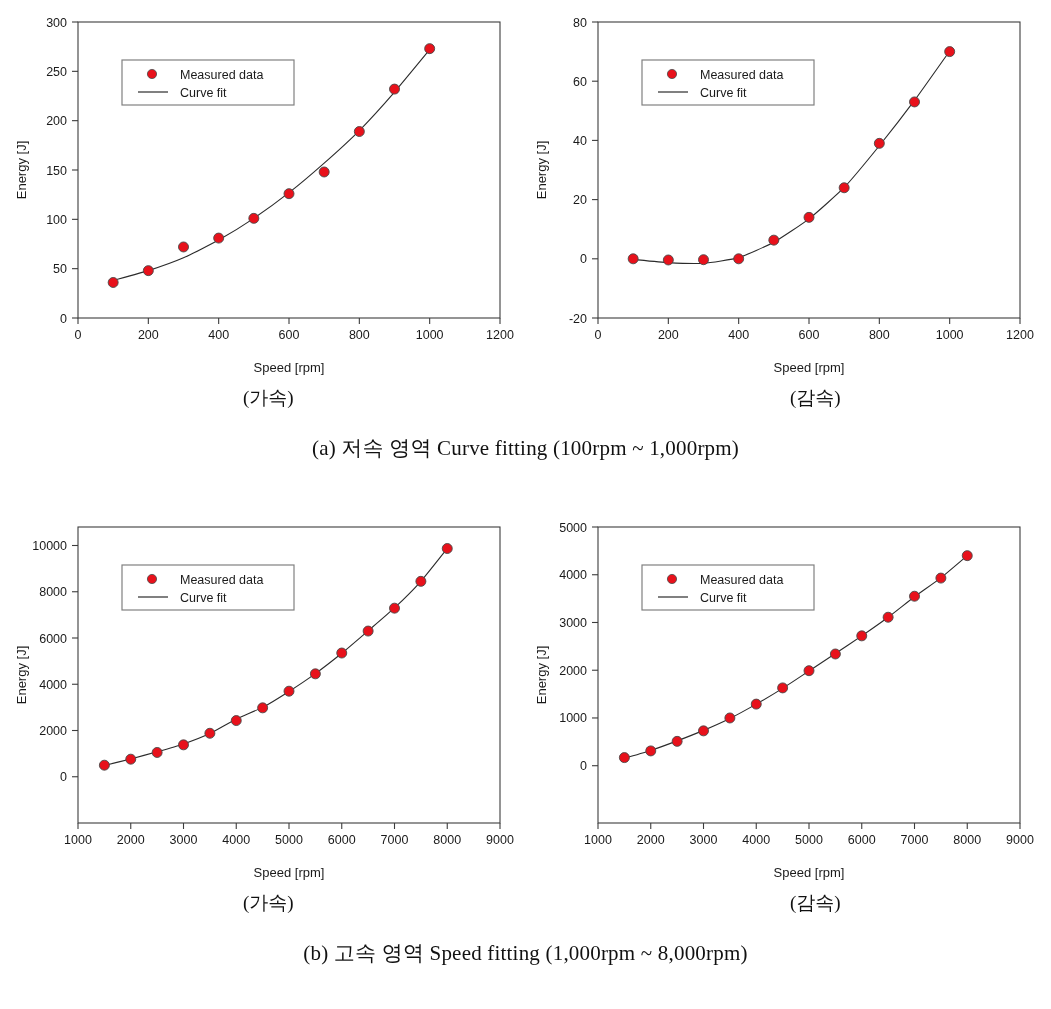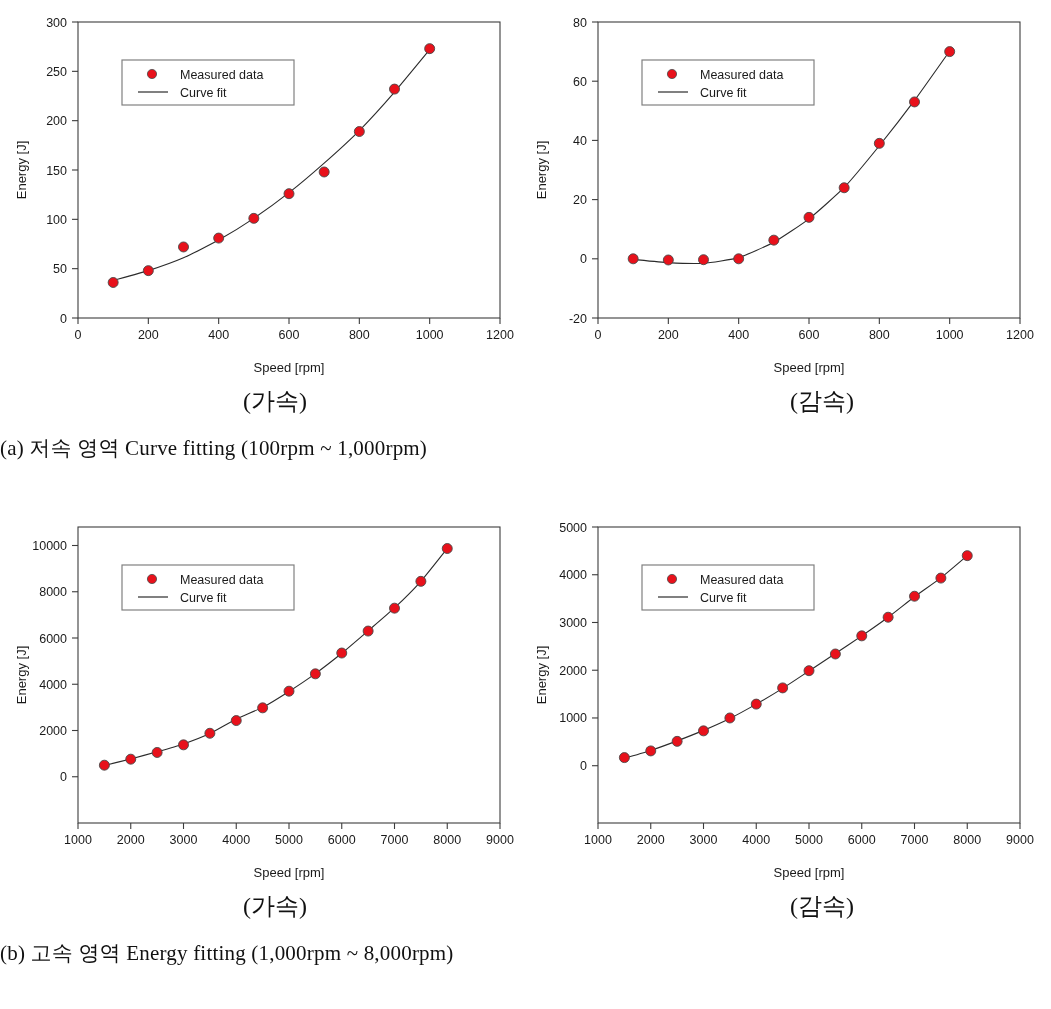--- a/index.html
+++ b/index.html
@@ -17,7 +17,7 @@
   .chart-svg{display:block;}
 
   .sub-label-row{position:relative;width:1051px;height:40px;}
-  .sub-label{position:absolute;top:0;font-family:"Liberation Serif",serif;font-size:24px;color:#111;}
+  .sub-label{position:absolute;top:0;font-family:"Liberation Serif",serif;font-size:19px;color:#111;}
   .sub-label.l{left:243px;}
   .sub-label.r{left:790px;}
 

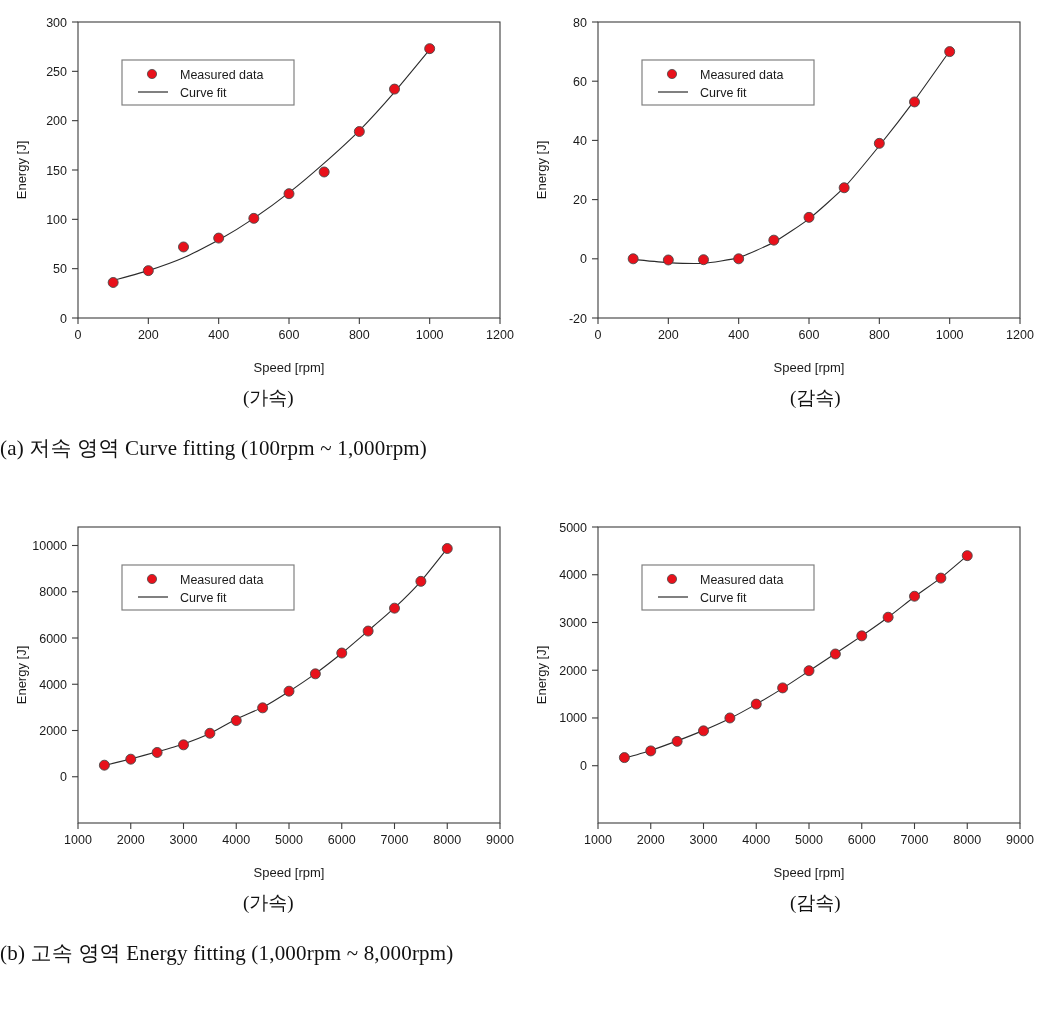--- a/index.html
+++ b/index.html
@@ -21,7 +21,7 @@
   .sub-label.l{left:243px;}
   .sub-label.r{left:790px;}
 
-  .caption-row{position:relative;width:1051px;height:46px;}
+  .caption-row{position:relative;width:1051px;height:46px;text-align:center;}
   .caption{font-family:"Liberation Serif",serif;font-size:21px;color:#111;line-height:46px;letter-spacing:0.2px;}
 
   

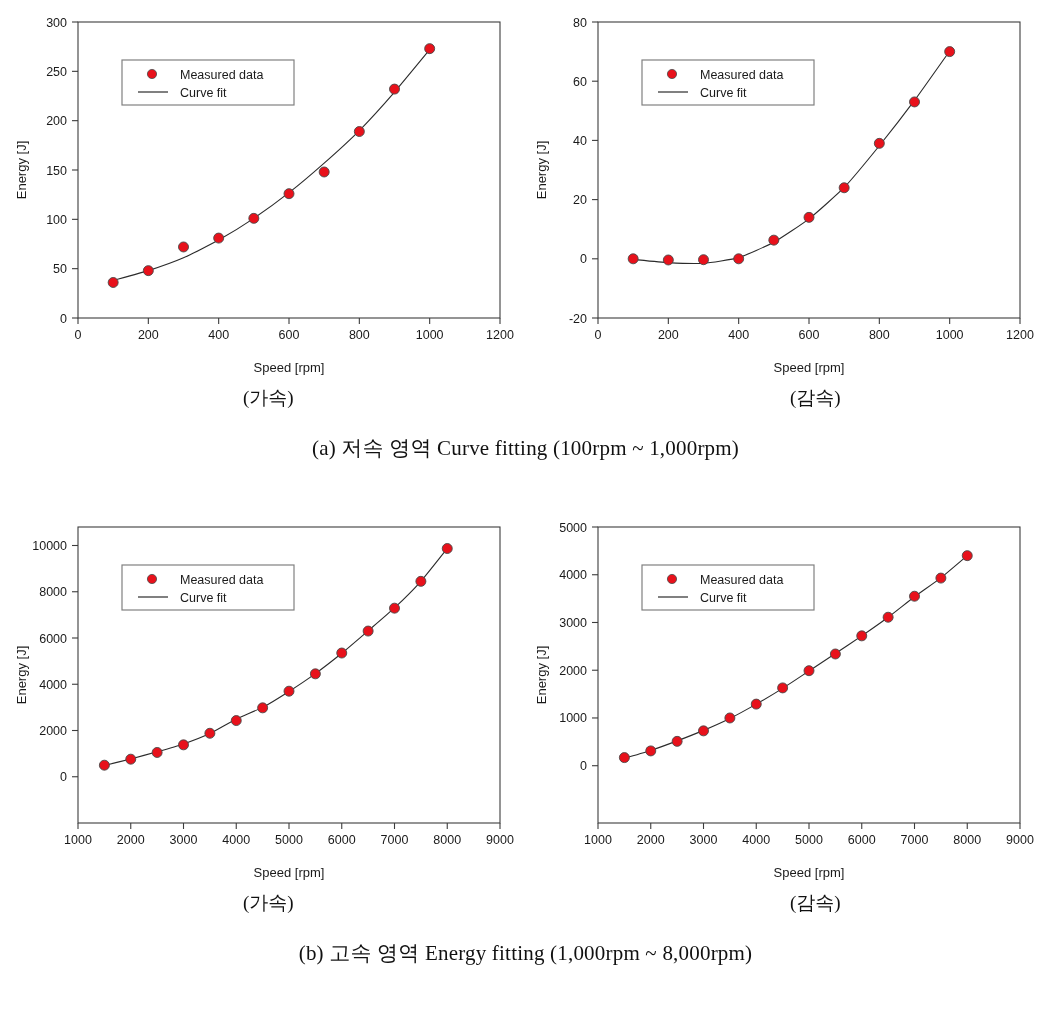--- a/index.html
+++ b/index.html
@@ -275,7 +275,7 @@
     <div class="sub-label r">(감속)</div>
   </div>
   <div class="caption-row">
-    <span class="caption">(b) 고속 영역 Energy fitting (1,000rpm ~ 8,000rpm)</span>
+    <span class="caption">(b) 고속 영역 Speed fitting (1,000rpm ~ 8,000rpm)</span>
   </div>
 </div>
 

